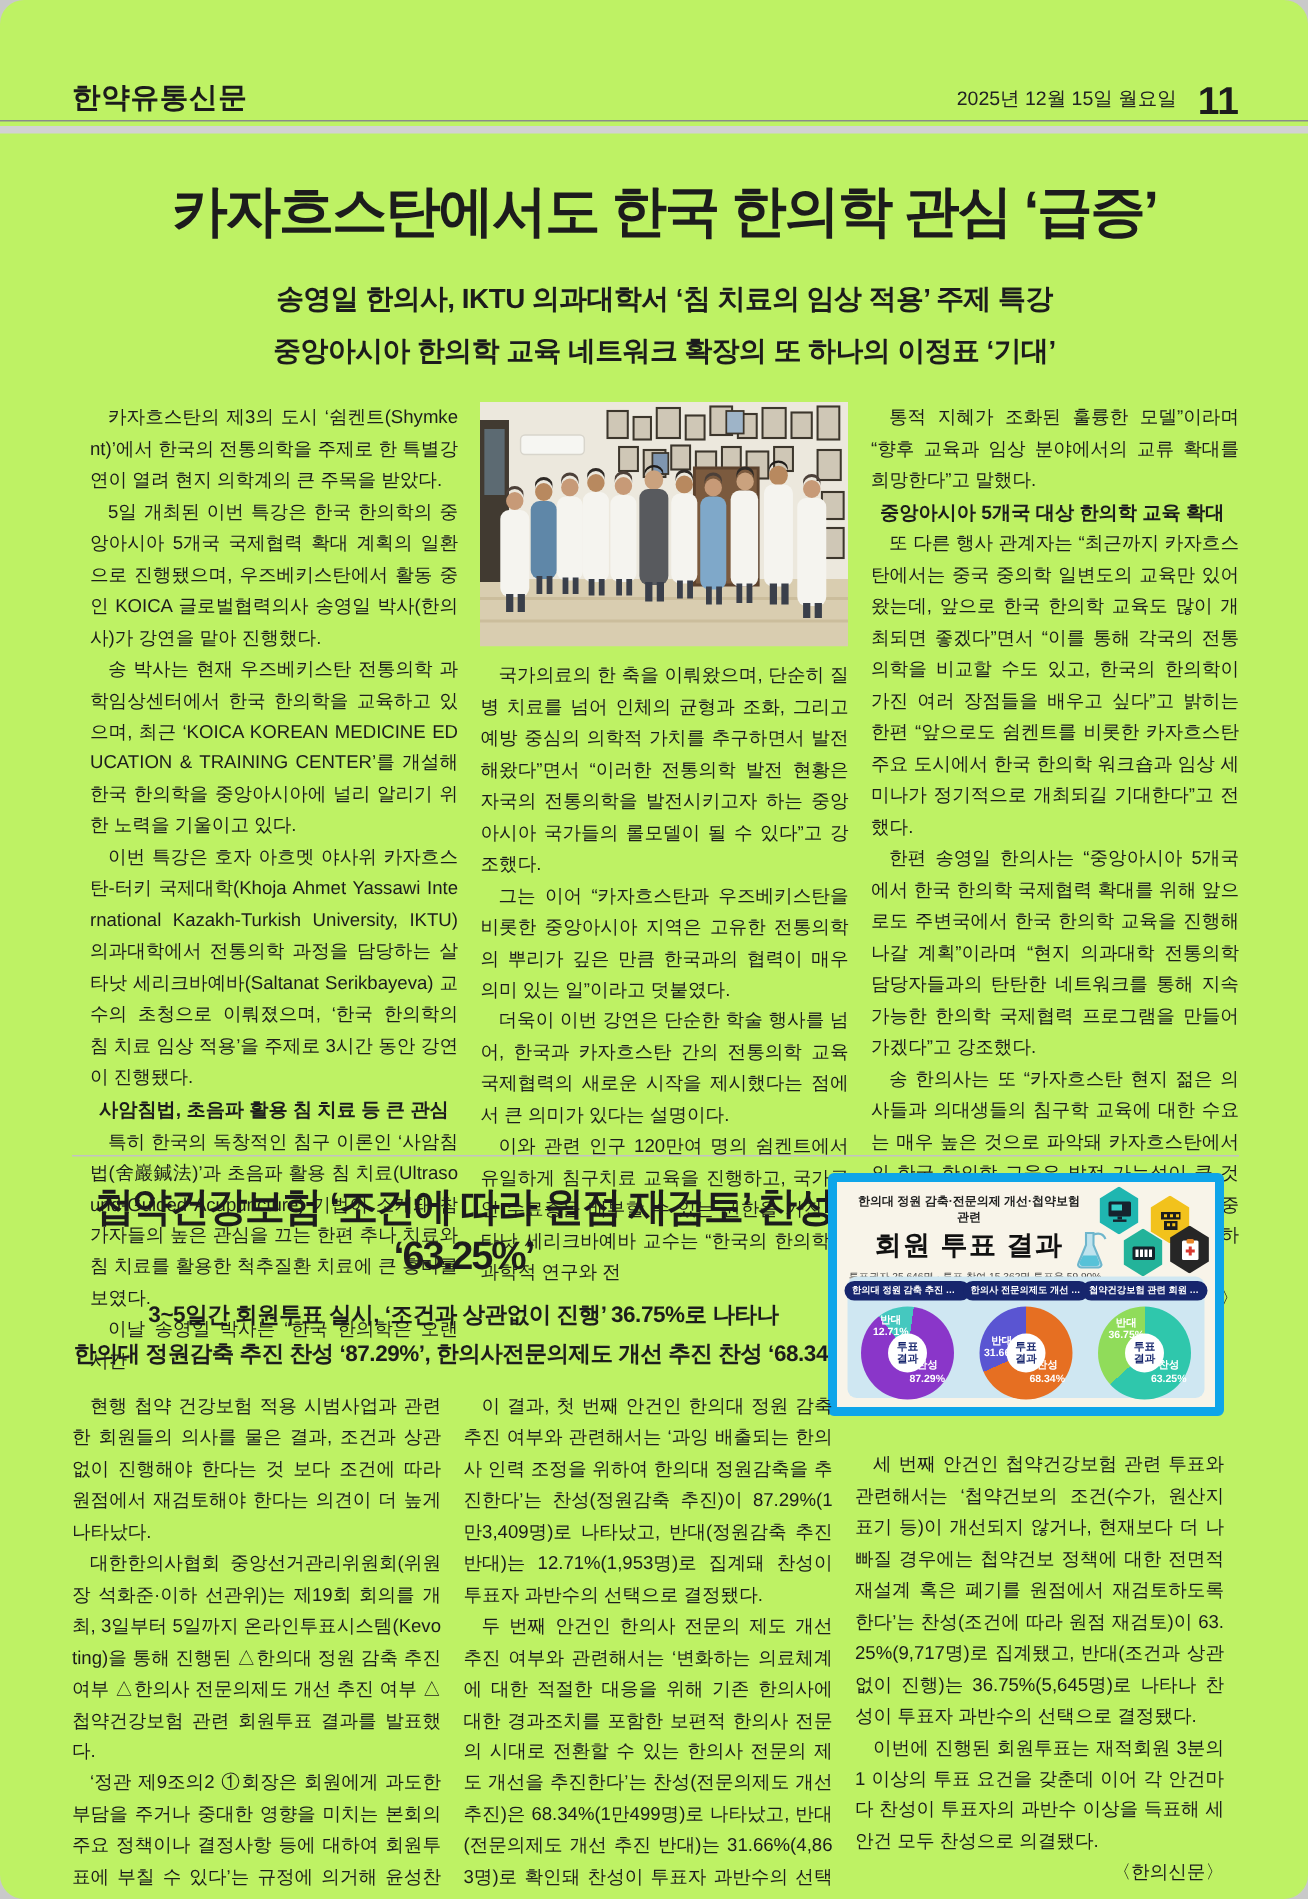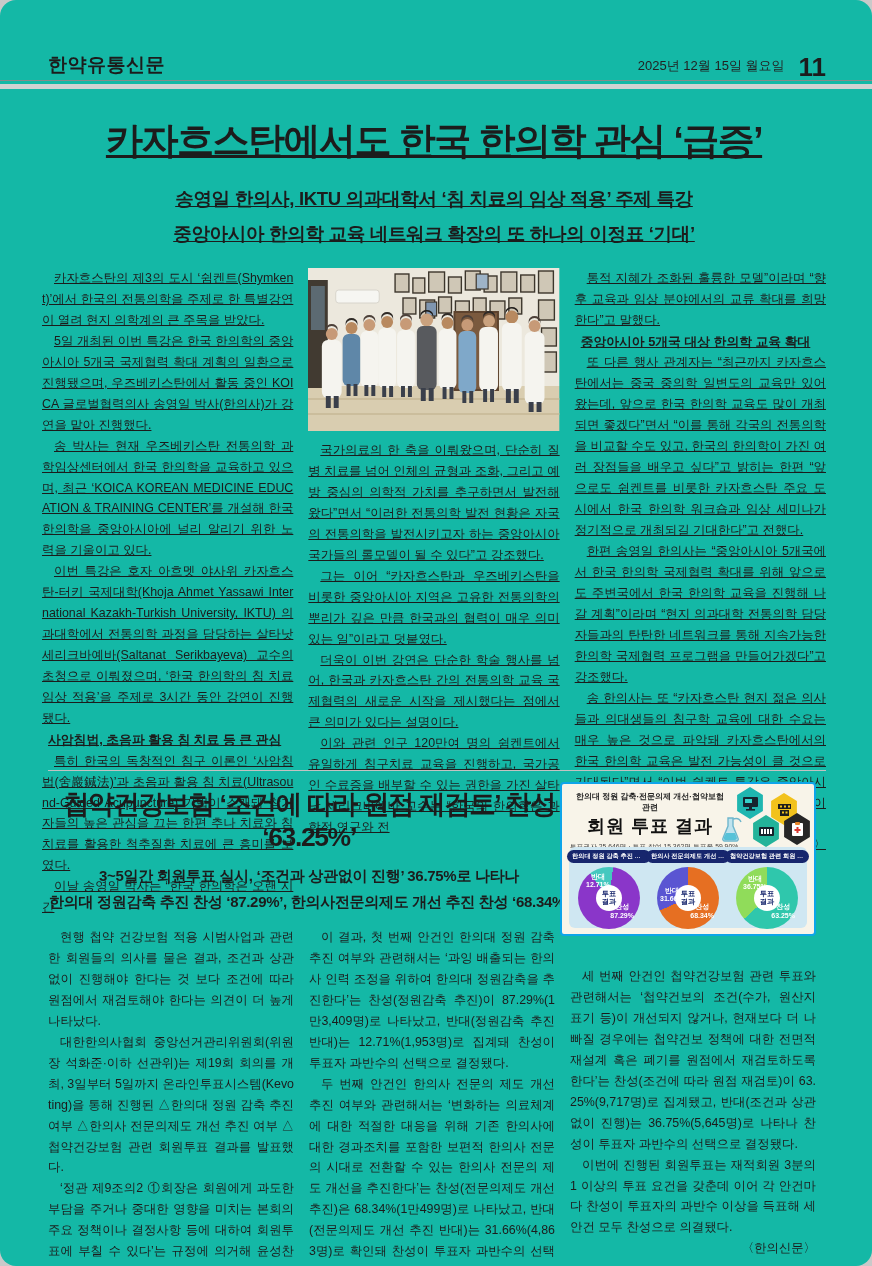--- a/index.html
+++ b/index.html
@@ -3,7 +3,7 @@
 <meta charset="utf-8">
 <style>
   html,body{margin:0;padding:0;width:872px;height:1266px;background:#c9c9c9;}
-  .page{position:absolute;inset:0;background:#14b8a6;border-radius:16px;overflow:hidden;
+  .page{position:absolute;inset:0;background:#bef264;border-radius:16px;overflow:hidden;
         font-family:"Liberation Sans",sans-serif;color:#1c1c1c;}
 
   

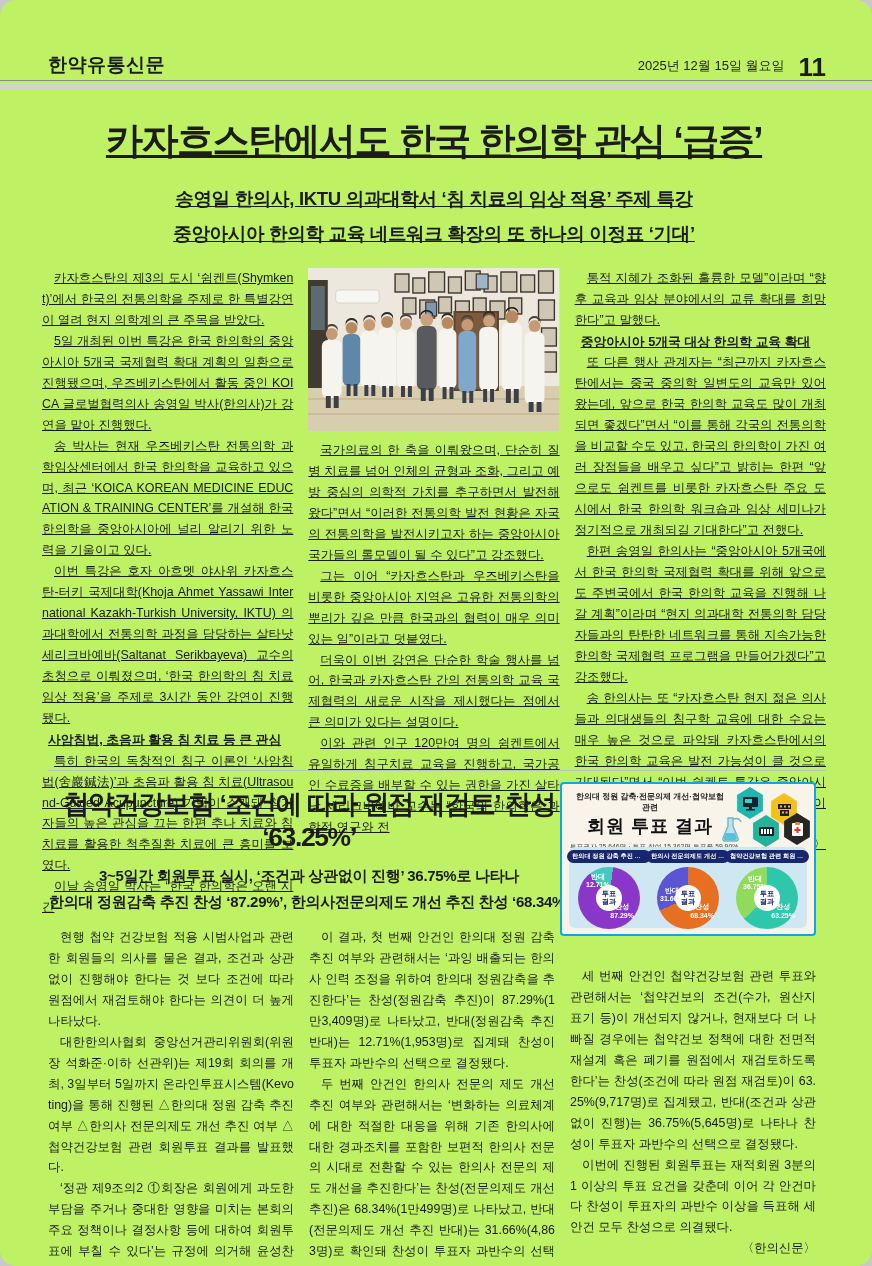--- a/index.html
+++ b/index.html
@@ -17,7 +17,7 @@
   .header-band{position:absolute;top:84px;left:0;right:0;height:5px;background:#d2d2d2;}
 
   
-  .article1{position:absolute;top:116px;left:42px;right:46px;text-decoration:underline;}
+  .article1{position:absolute;top:116px;left:60px;right:46px;}
   .h1{font-size:37px;font-weight:800;text-align:center;letter-spacing:-1.5px;margin:0 0 20px;}
   .sub{font-size:18.5px;font-weight:700;text-align:center;margin:0 0 10px;letter-spacing:-.3px;}
   .cols{display:flex;gap:15px;margin-top:22px;}

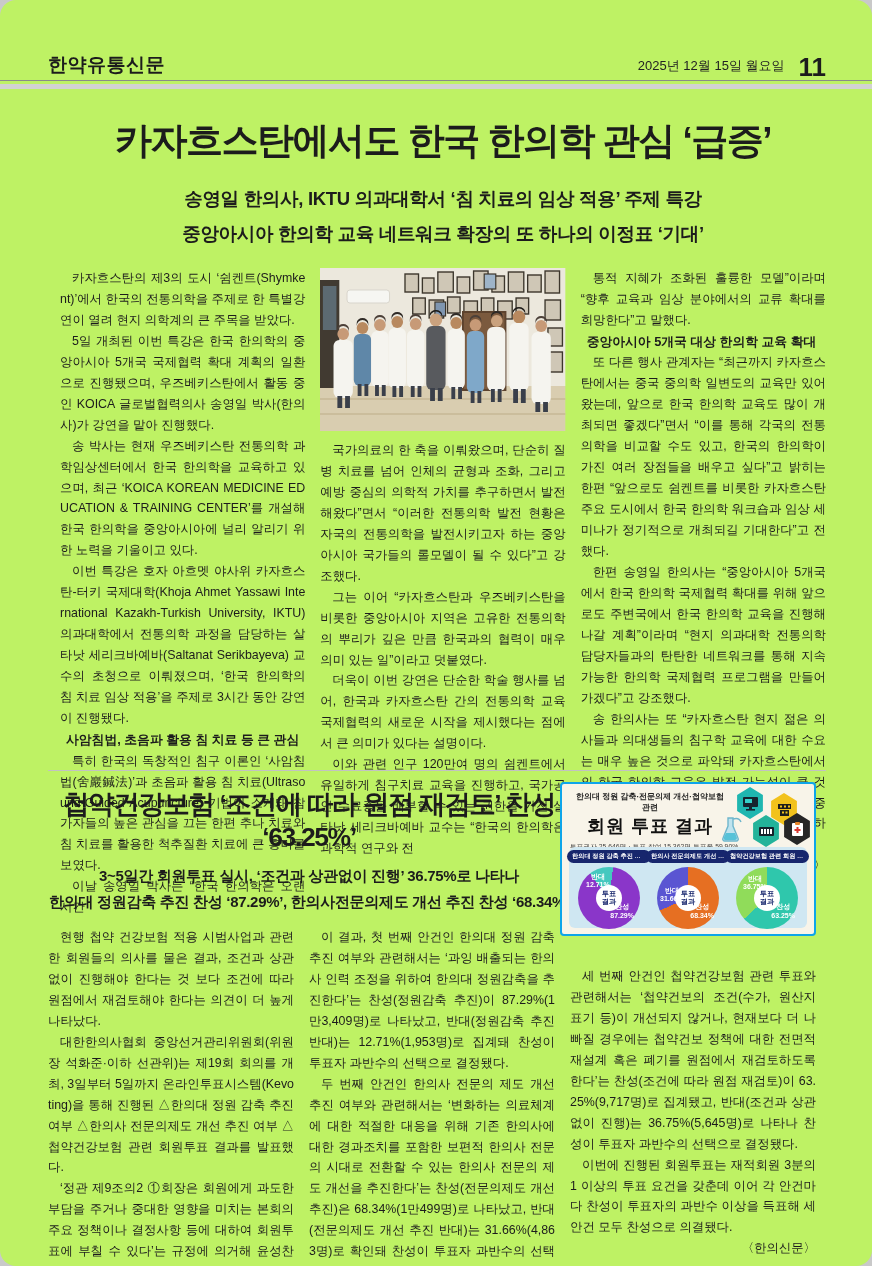--- a/index.html
+++ b/index.html
@@ -40,7 +40,7 @@
 
   
   .infographic{position:absolute;top:-2px;right:0;width:252px;height:150px;background:#f8f4e9;
-               border:2px solid #0ea5e9;border-radius:4px;overflow:hidden;}
+               border:6px solid #0ea5e9;border-radius:4px;overflow:hidden;}
   .info-kicker{margin:7px 0 0 10px;width:156px;text-align:center;font-size:8px;font-weight:700;color:#222;}
   .info-title{margin:1px 0 0 10px;width:156px;text-align:center;font-size:18px;font-weight:800;
               letter-spacing:1px;color:#111;}

